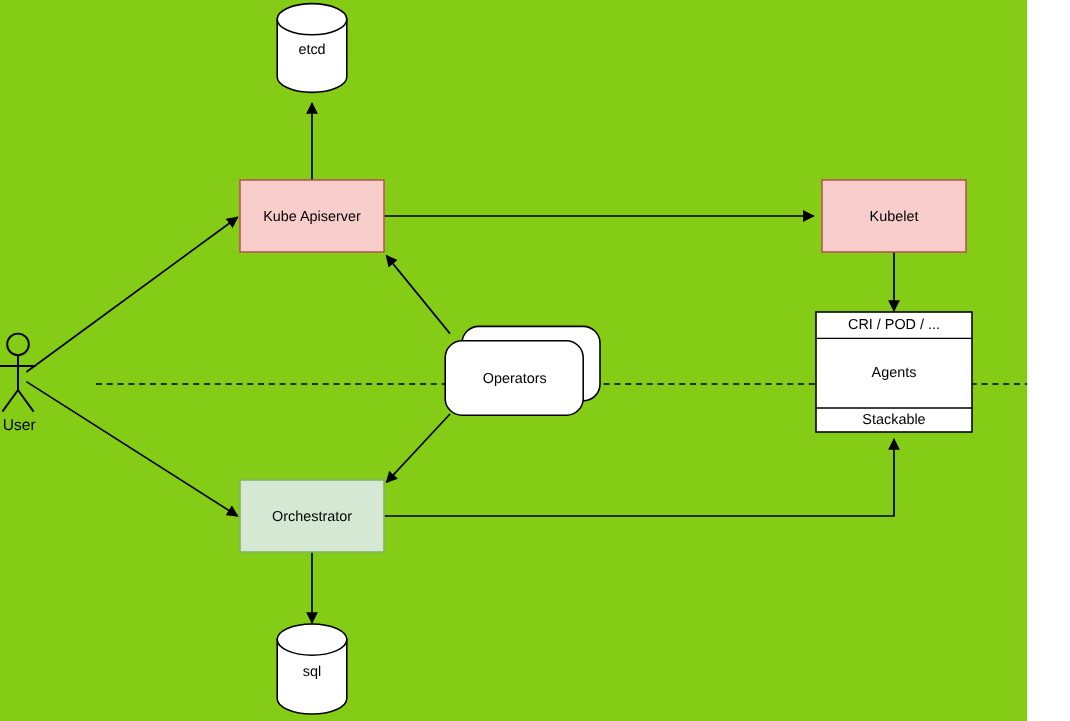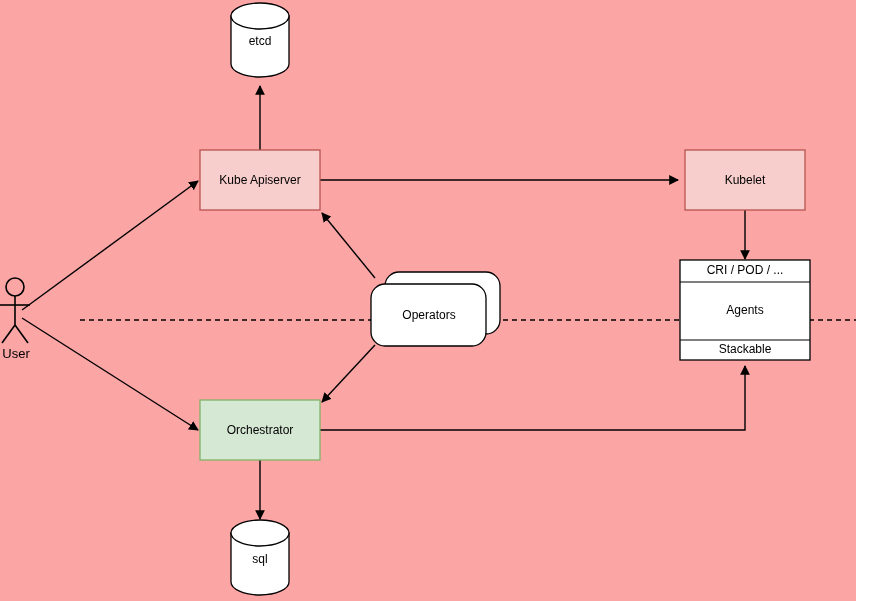--- a/index.html
+++ b/index.html
@@ -15,7 +15,7 @@
     position: relative;
     width: 856px;
     height: 601px;
-    background: #fca5a5;
+    background: #84cc16;
     overflow: hidden;
   }
   #diagram-svg {

